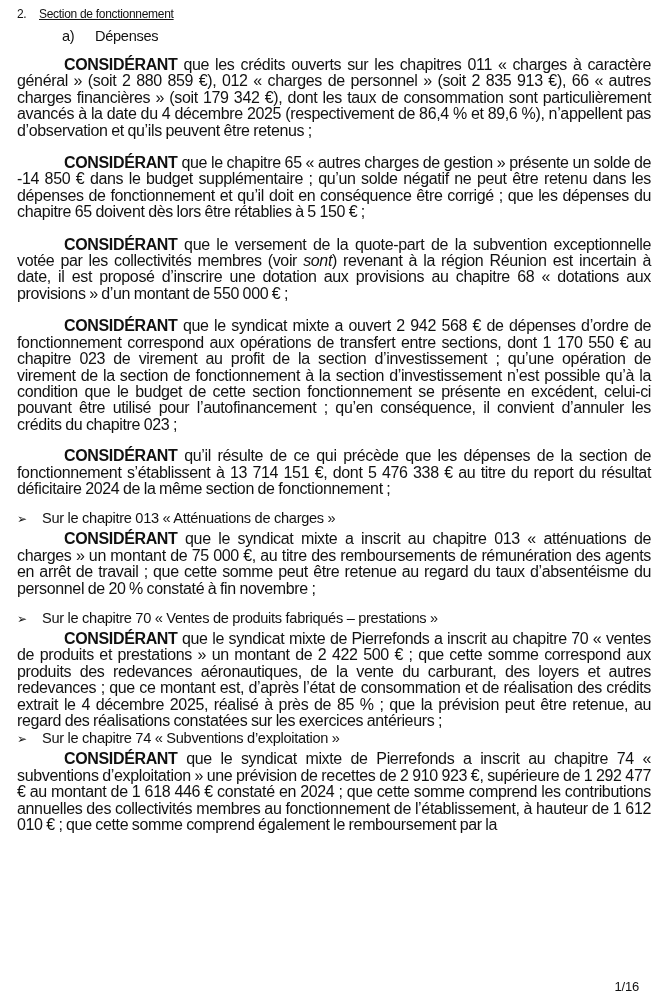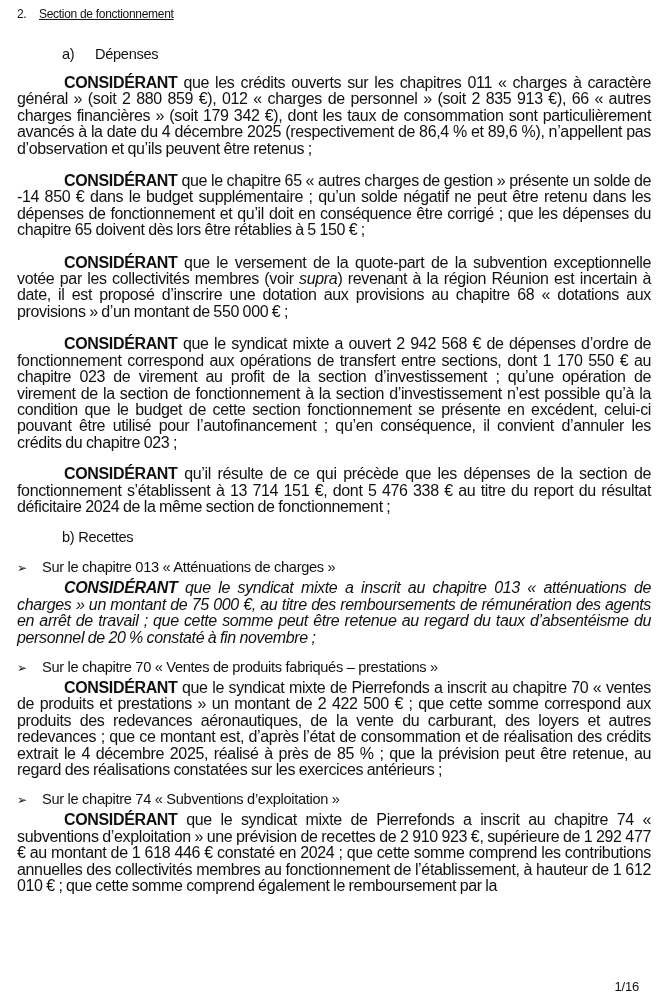--- a/index.html
+++ b/index.html
@@ -27,7 +27,7 @@
     <span class="num">2.</span><span class="title">Section de fonctionnement</span>
   </p>
 
-  <p class="h3" style="margin-top:21px;">
+  <p class="h3" style="margin-top:3px;">
     <span class="lbl">a)</span><span>Dépenses</span>
   </p>
 

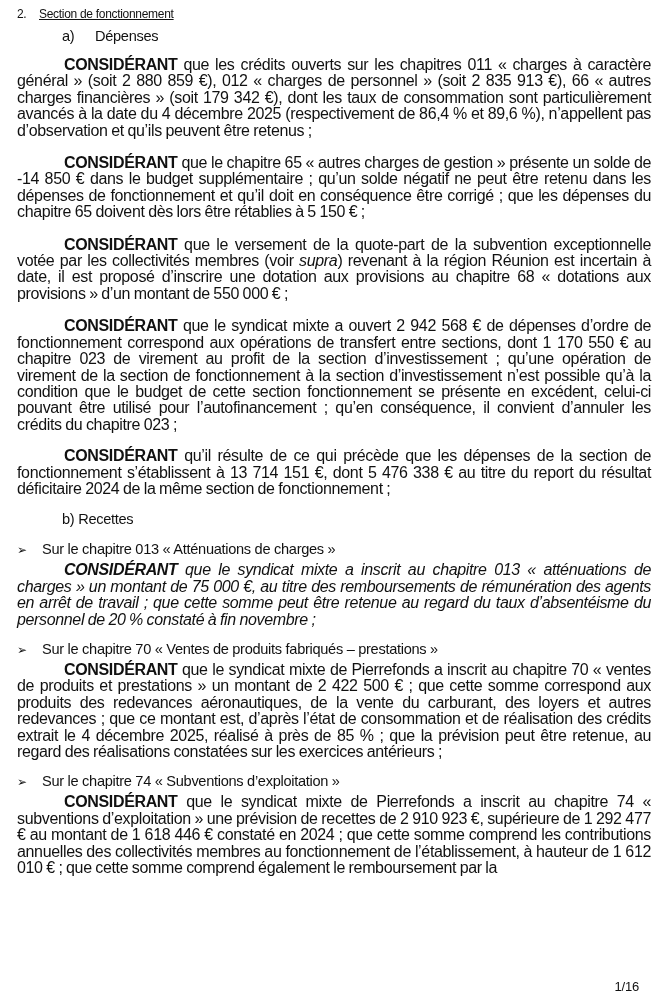--- a/index.html
+++ b/index.html
@@ -40,7 +40,7 @@
   </p>
 
   <p class="para narrow" style="margin-top:16px;">
-    <span class="kw">CONSIDÉRANT</span><span> que le versement de la quote-part de la subvention exceptionnelle votée par les collectivités membres (voir </span><em>supra</em><span>) revenant à la région Réunion est incertain à date, il est proposé d’inscrire une dotation aux provisions au chapitre 68 « dotations aux provisions » d’un montant de 550 000 € ;</span>
+    <span class="kw">CONSIDÉRANT</span><span> que le versement de la quote-part de la subvention exceptionnelle votée par les collectivités membres (voir </span><em>sont</em><span>) revenant à la région Réunion est incertain à date, il est proposé d’inscrire une dotation aux provisions au chapitre 68 « dotations aux provisions » d’un montant de 550 000 € ;</span>
   </p>
 
   <p class="para narrow" style="margin-top:16px;">

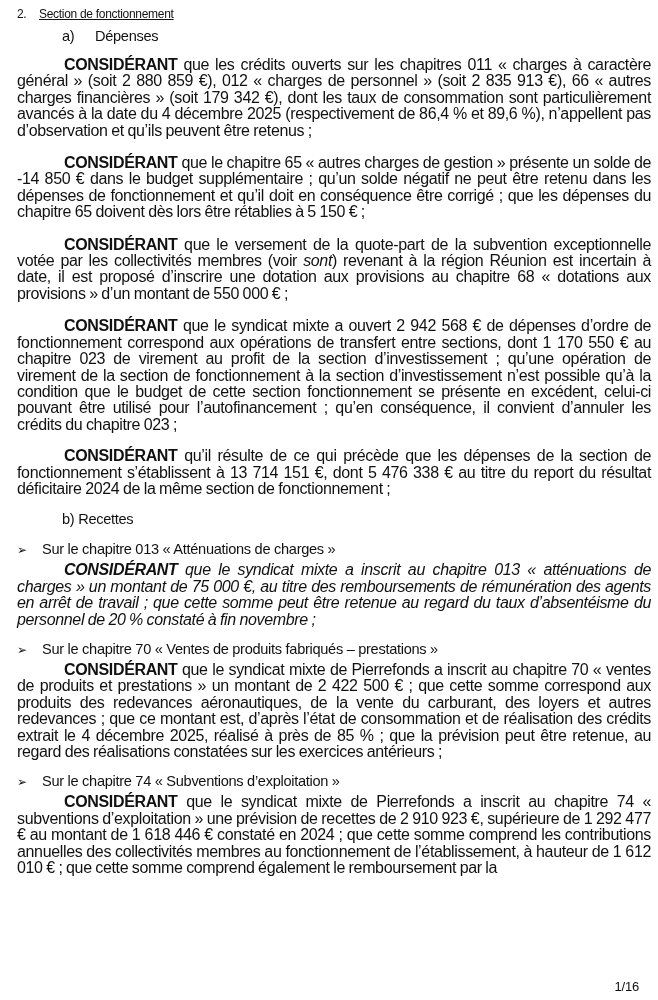--- a/index.html
+++ b/index.html
@@ -51,9 +51,6 @@
     <span class="kw">CONSIDÉRANT</span><span> qu’il résulte de ce qui précède que les dépenses de la section de fonctionnement s’établissent à 13 714 151 €, dont 5 476 338 € au titre du report du résultat déficitaire 2024 de la même section de fonctionnement ;</span>
   </p>
 
-  <p class="h3" style="margin-top:13px;">
-    <span>b)</span> <span>Recettes</span>
-  </p>
 
   <p class="bullet" style="margin-top:12px;">
     <span class="arrow">➢</span><span>Sur le chapitre 013 « Atténuations de charges »</span>

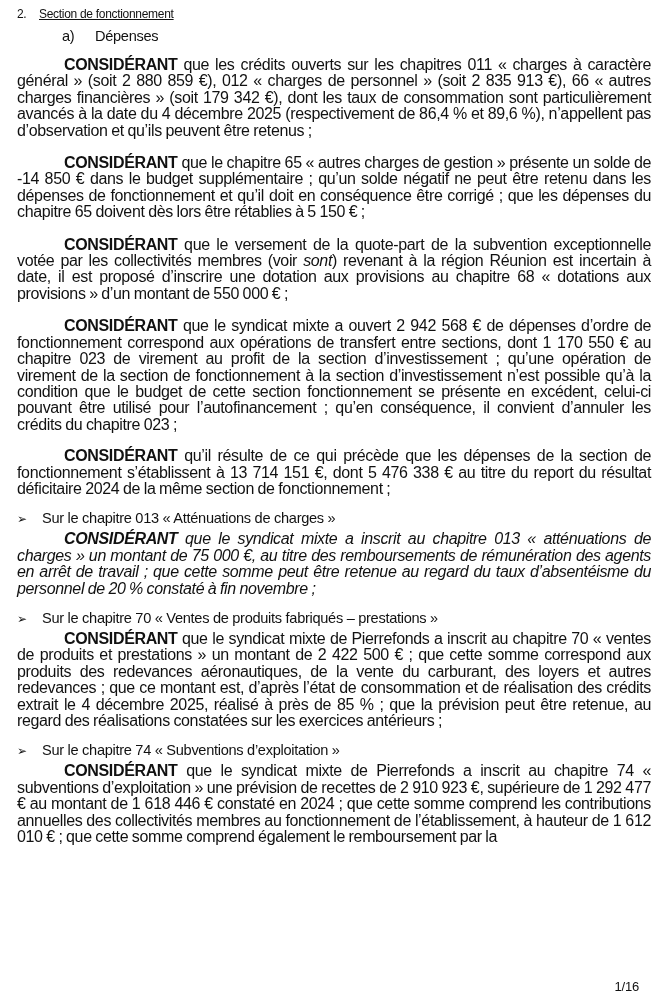--- a/index.html
+++ b/index.html
@@ -55,7 +55,7 @@
   <p class="bullet" style="margin-top:12px;">
     <span class="arrow">➢</span><span>Sur le chapitre 013 « Atténuations de charges »</span>
   </p>
-  <p class="para narrow" style="margin-top:3px;font-style:italic;">
+  <p class="para narrow" style="margin-top:3px;">
     <span class="kw">CONSIDÉRANT</span><span> que le syndicat mixte a inscrit au chapitre 013 « atténuations de charges » un montant de 75 000 €, au titre des remboursements de rémunération des agents en arrêt de travail ; que cette somme peut être retenue au regard du taux d’absentéisme du personnel de 20 % constaté à fin novembre ;</span>
   </p>
 

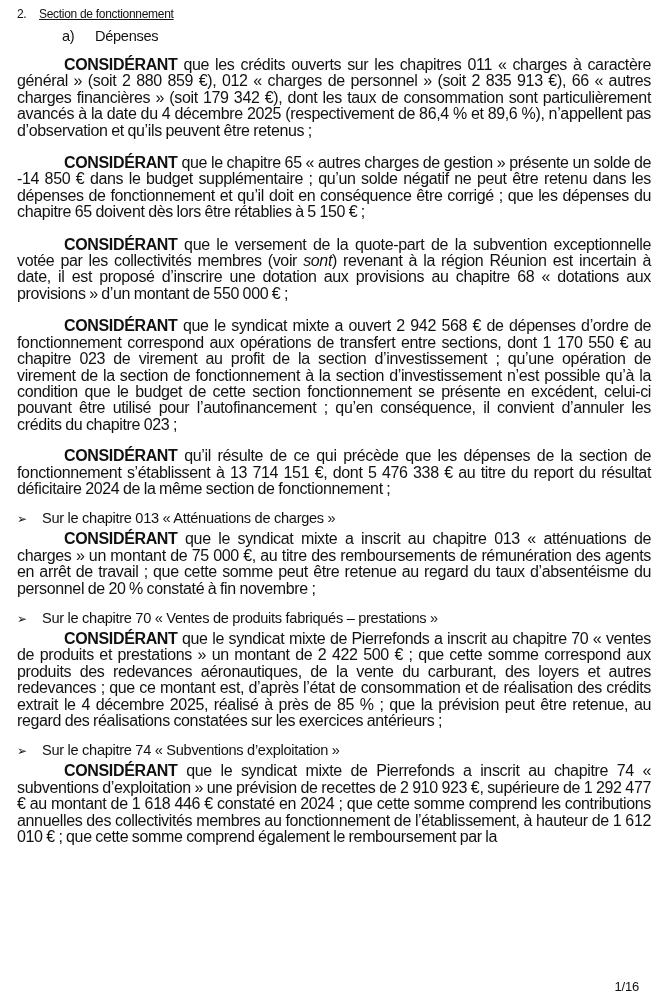--- a/index.html
+++ b/index.html
@@ -66,7 +66,7 @@
     <span class="kw">CONSIDÉRANT</span><span> que le syndicat mixte de Pierrefonds a inscrit au chapitre 70 « ventes de produits et prestations » un montant de 2 422 500 € ; que cette somme correspond aux produits des redevances aéronautiques, de la vente du carburant, des loyers et autres redevances ; que ce montant est, d’après l’état de consommation et de réalisation des crédits extrait le 4 décembre 2025, réalisé à près de 85 % ; que la prévision peut être retenue, au regard des réalisations constatées sur les exercices antérieurs ;</span>
   </p>
 
-  <p class="bullet" style="margin-top:12px;">
+  <p class="bullet" style="">
     <span class="arrow">➢</span><span>Sur le chapitre 74 « Subventions d’exploitation »</span>
   </p>
   <p class="para narrow" style="margin-top:3px;">

